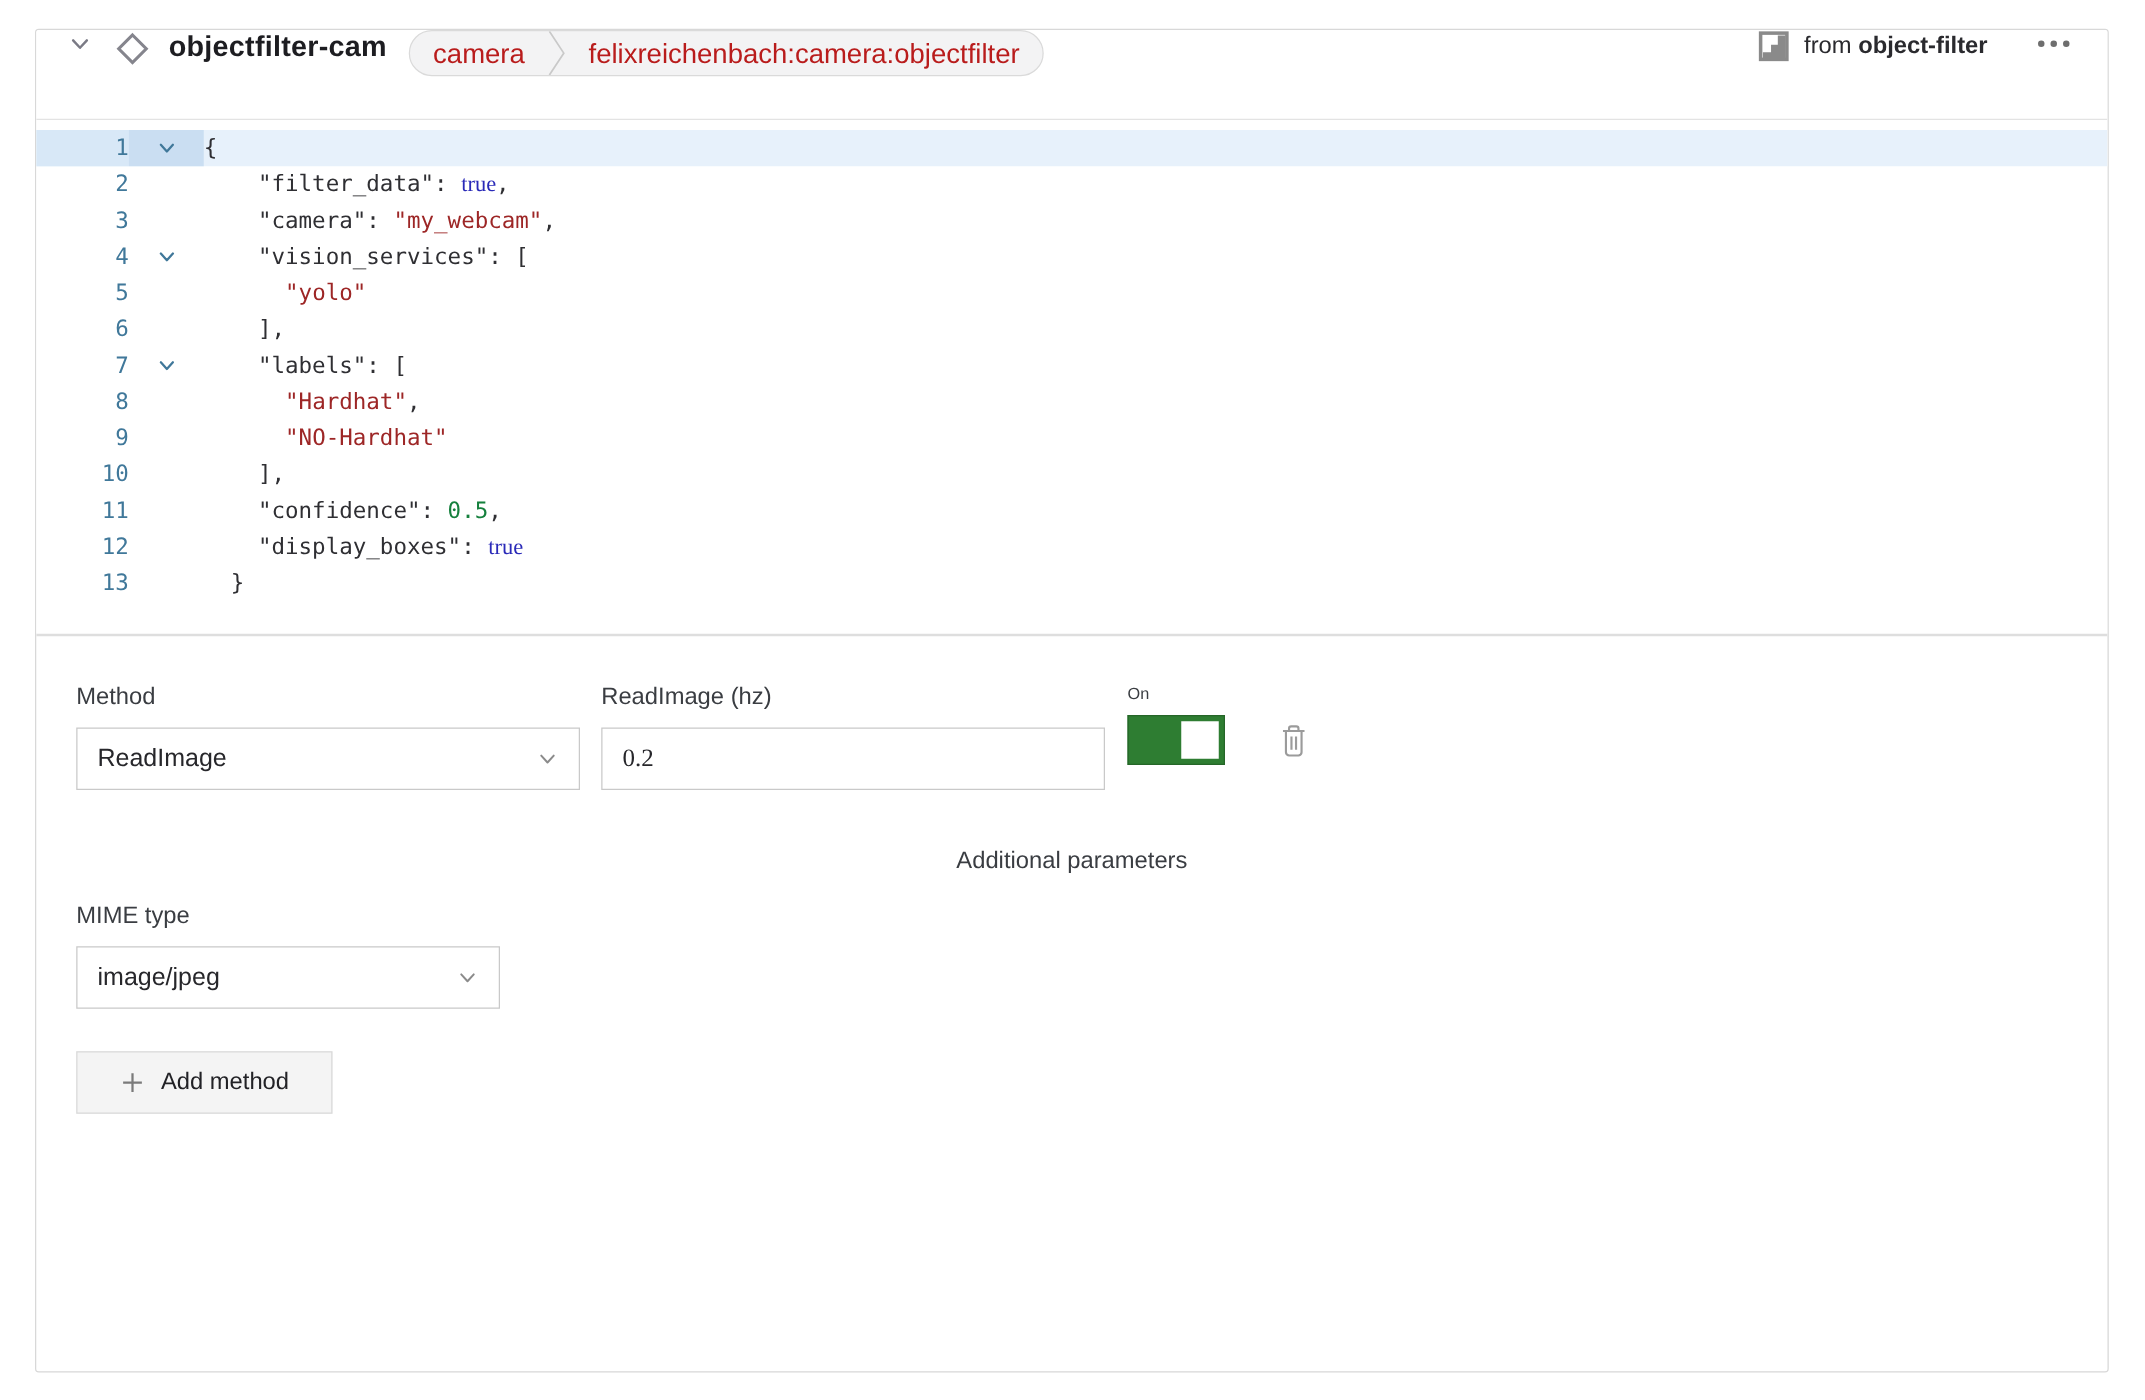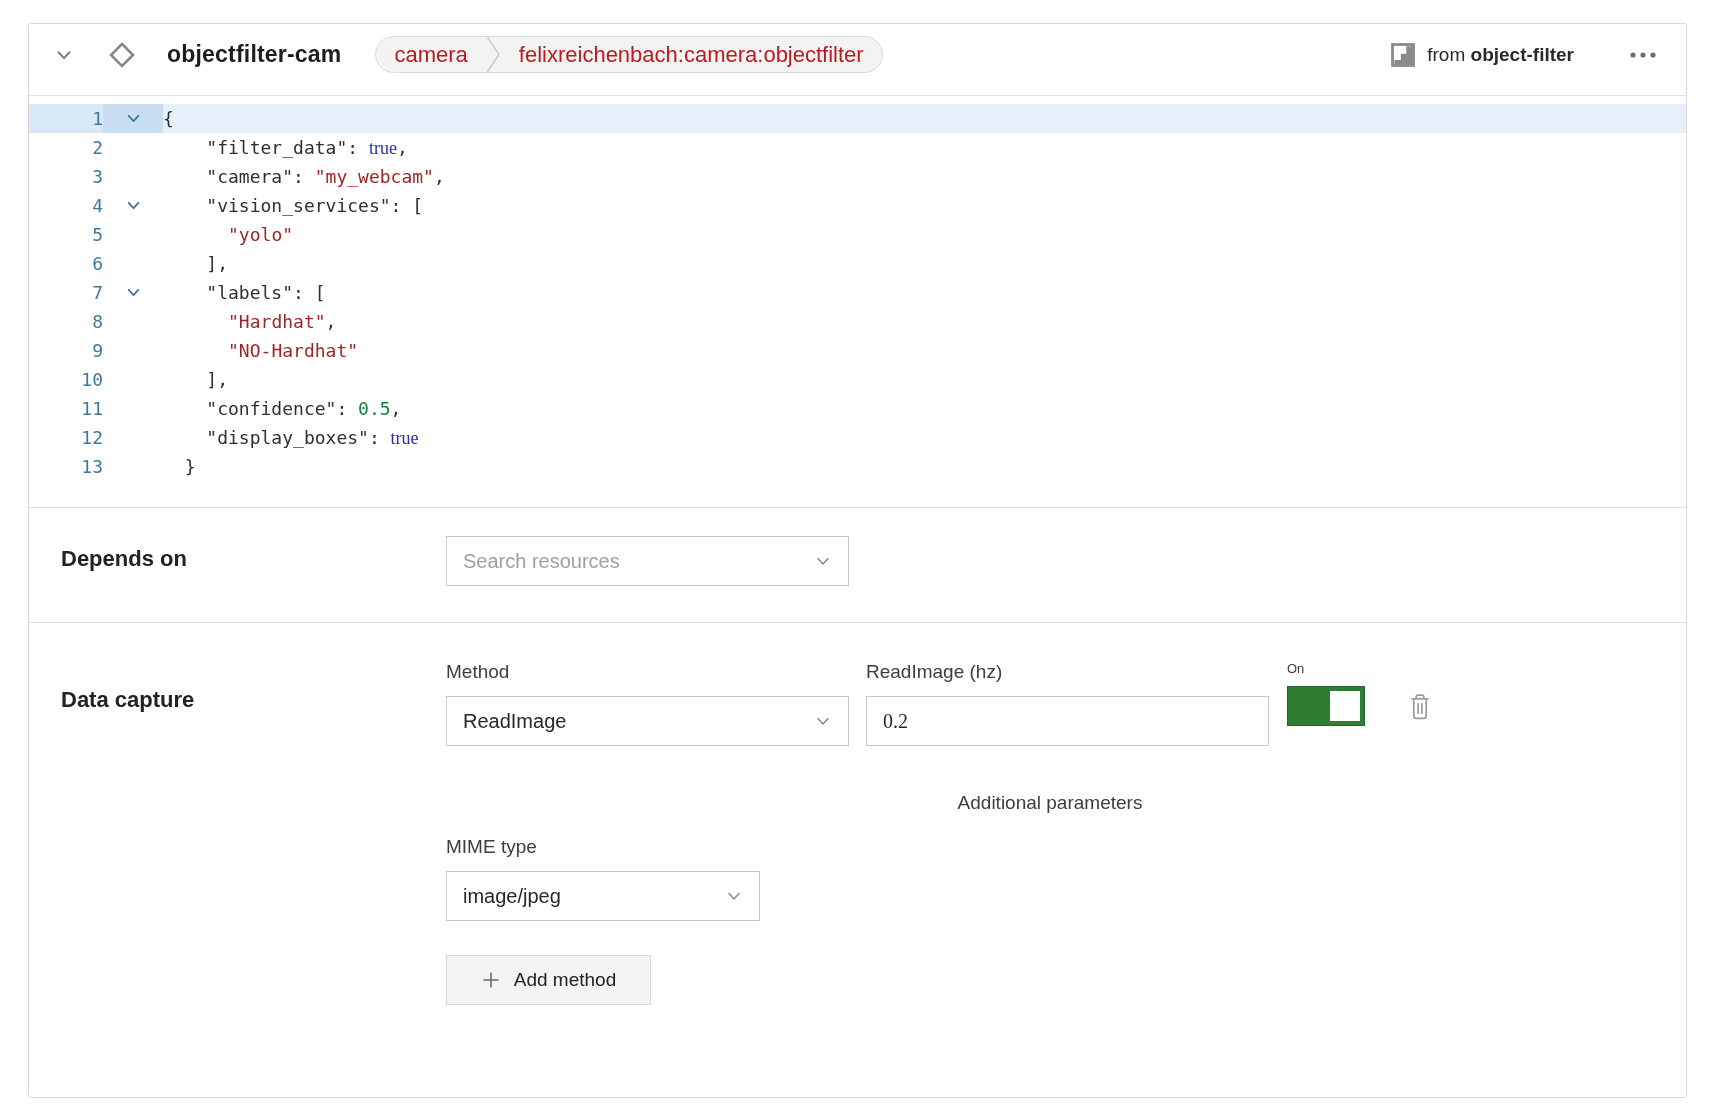--- a/index.html
+++ b/index.html
@@ -27,8 +27,8 @@
   }
   
   .hdr{
-    height:72px;flex:none;display:flex;align-items:center;
-    padding:0 26px 10px 24px;border-bottom:1px solid #e3e3e3;background:#fff;gap:16px;
+    height:72px;flex:none;display:flex;align-items:flex-start;
+    padding:0 26px 10px 24px;border-bottom:1px solid #e3e3e3;background:#fff;
   }
   .hdr .chev{flex:none;display:flex;align-items:center;cursor:pointer;}
   .hdr .diamond{flex:none;margin-left:16px;display:flex;align-items:center;}

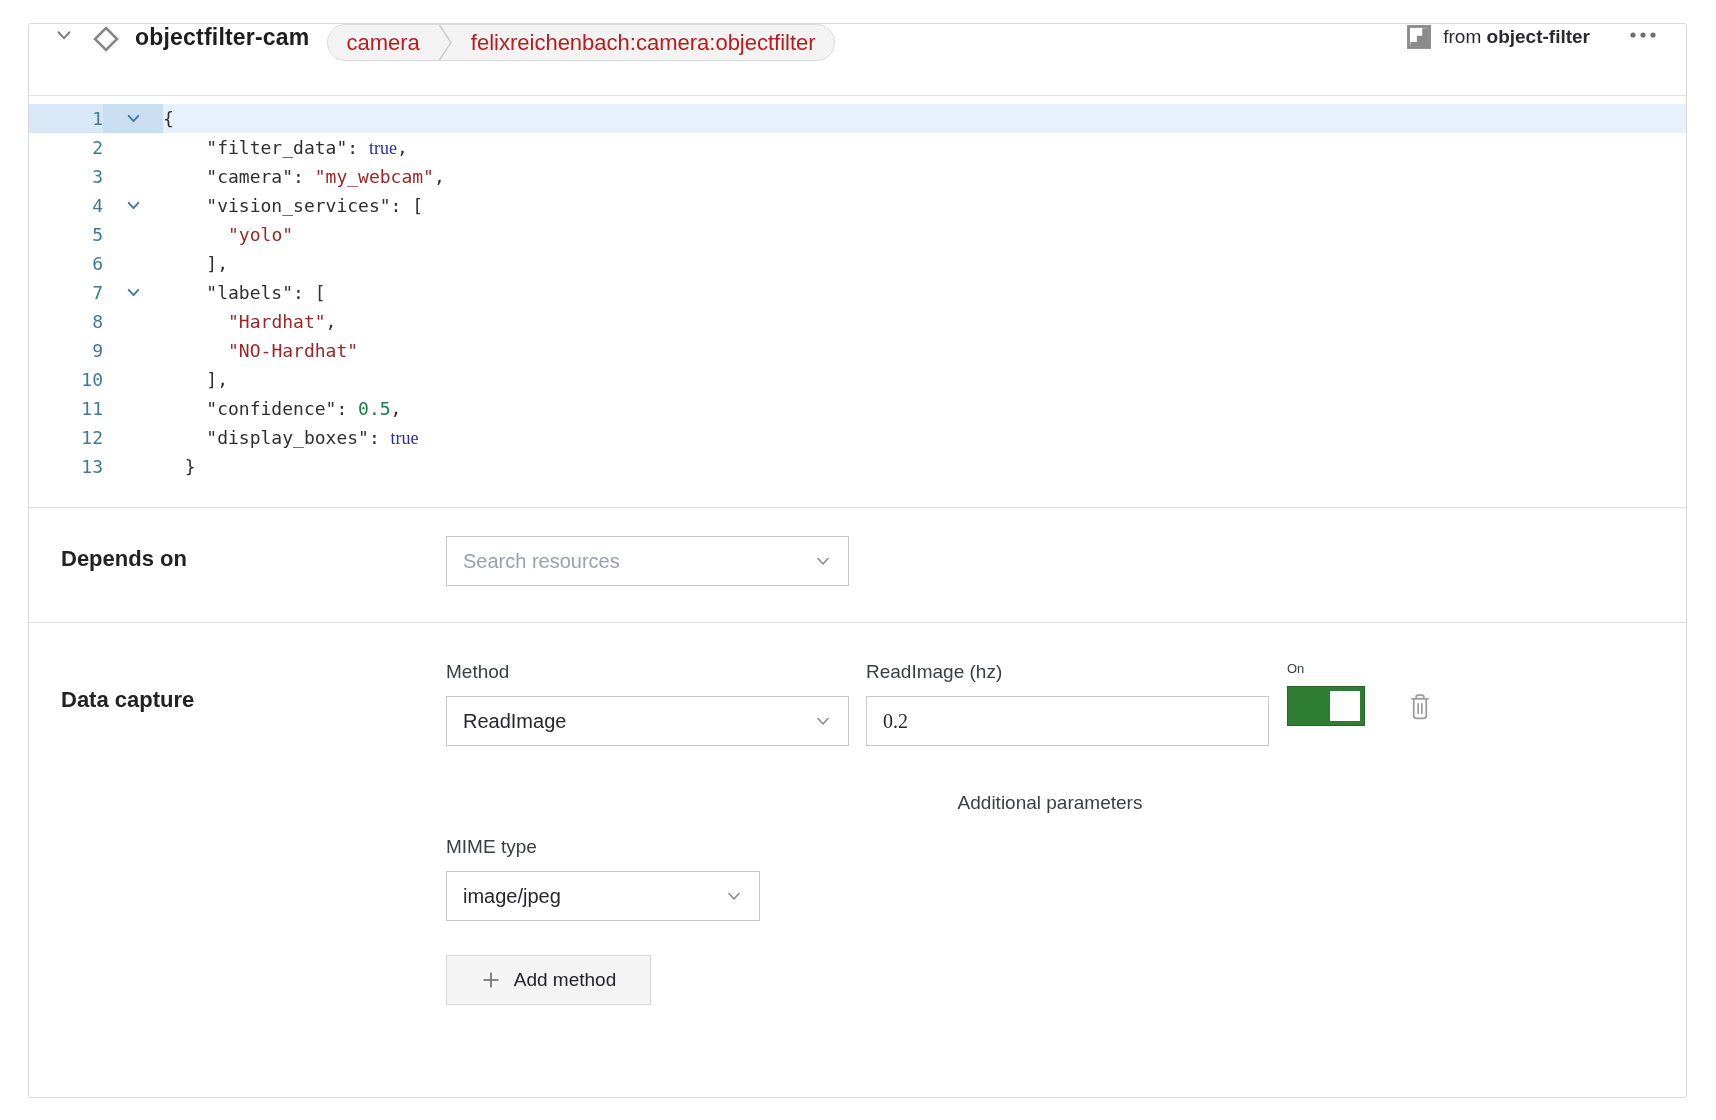--- a/index.html
+++ b/index.html
@@ -230,17 +230,6 @@
 
   <div class="divider"></div>
 
-  <div class="section">
-    <div class="section-label">Depends on</div>
-    <div class="fieldbox depends-box">
-      <span class="ph">Search resources</span>
-      <span class="selchev">
-        <svg width="18" height="18" viewBox="0 0 18 18" fill="none">
-            <polyline points="4,6.5 9,12 14,6.5" stroke="#8b8b8b" stroke-width="1.6" stroke-linecap="round" stroke-linejoin="round"></polyline>
-          </svg>
-      </span>
-    </div>
-  </div>
 
   <div class="divider"></div>
 

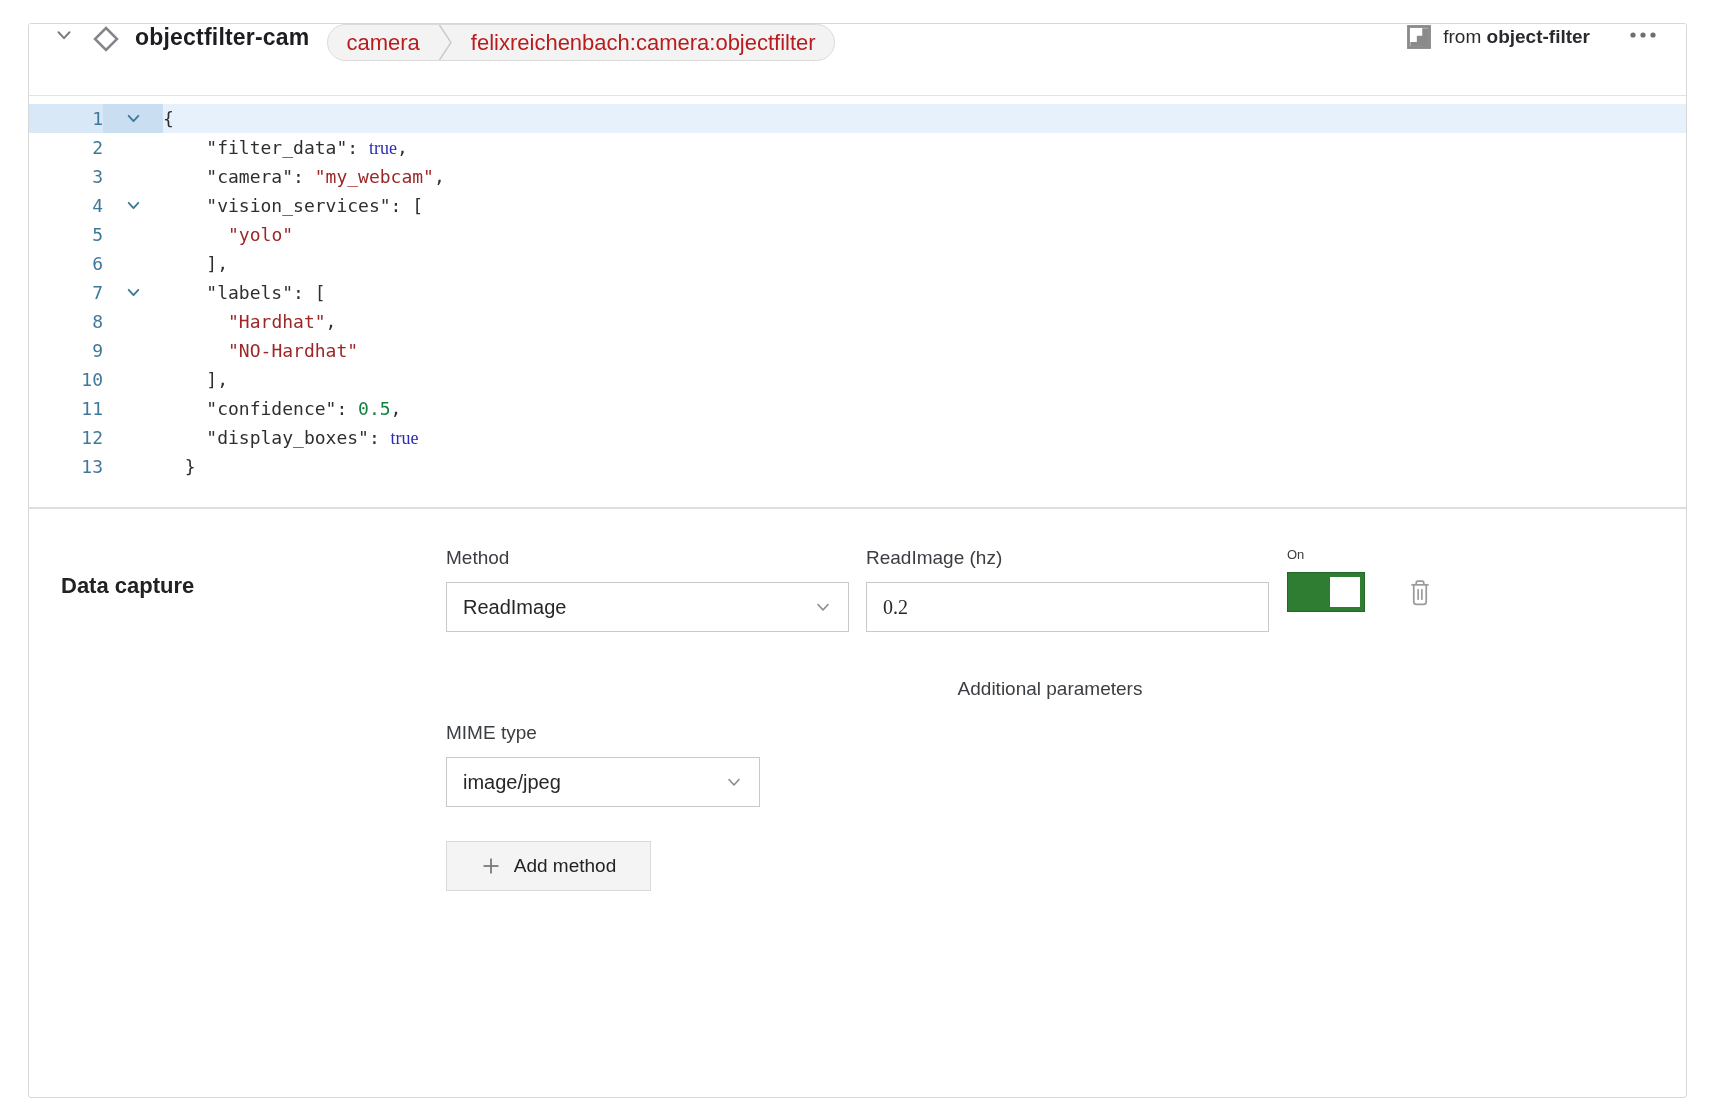--- a/index.html
+++ b/index.html
@@ -234,7 +234,6 @@
   <div class="divider"></div>
 
   <div class="section capture">
-    <div class="section-label">Data capture</div>
     <div class="cap-grid">
       <div class="cap-row">
         <div class="field">

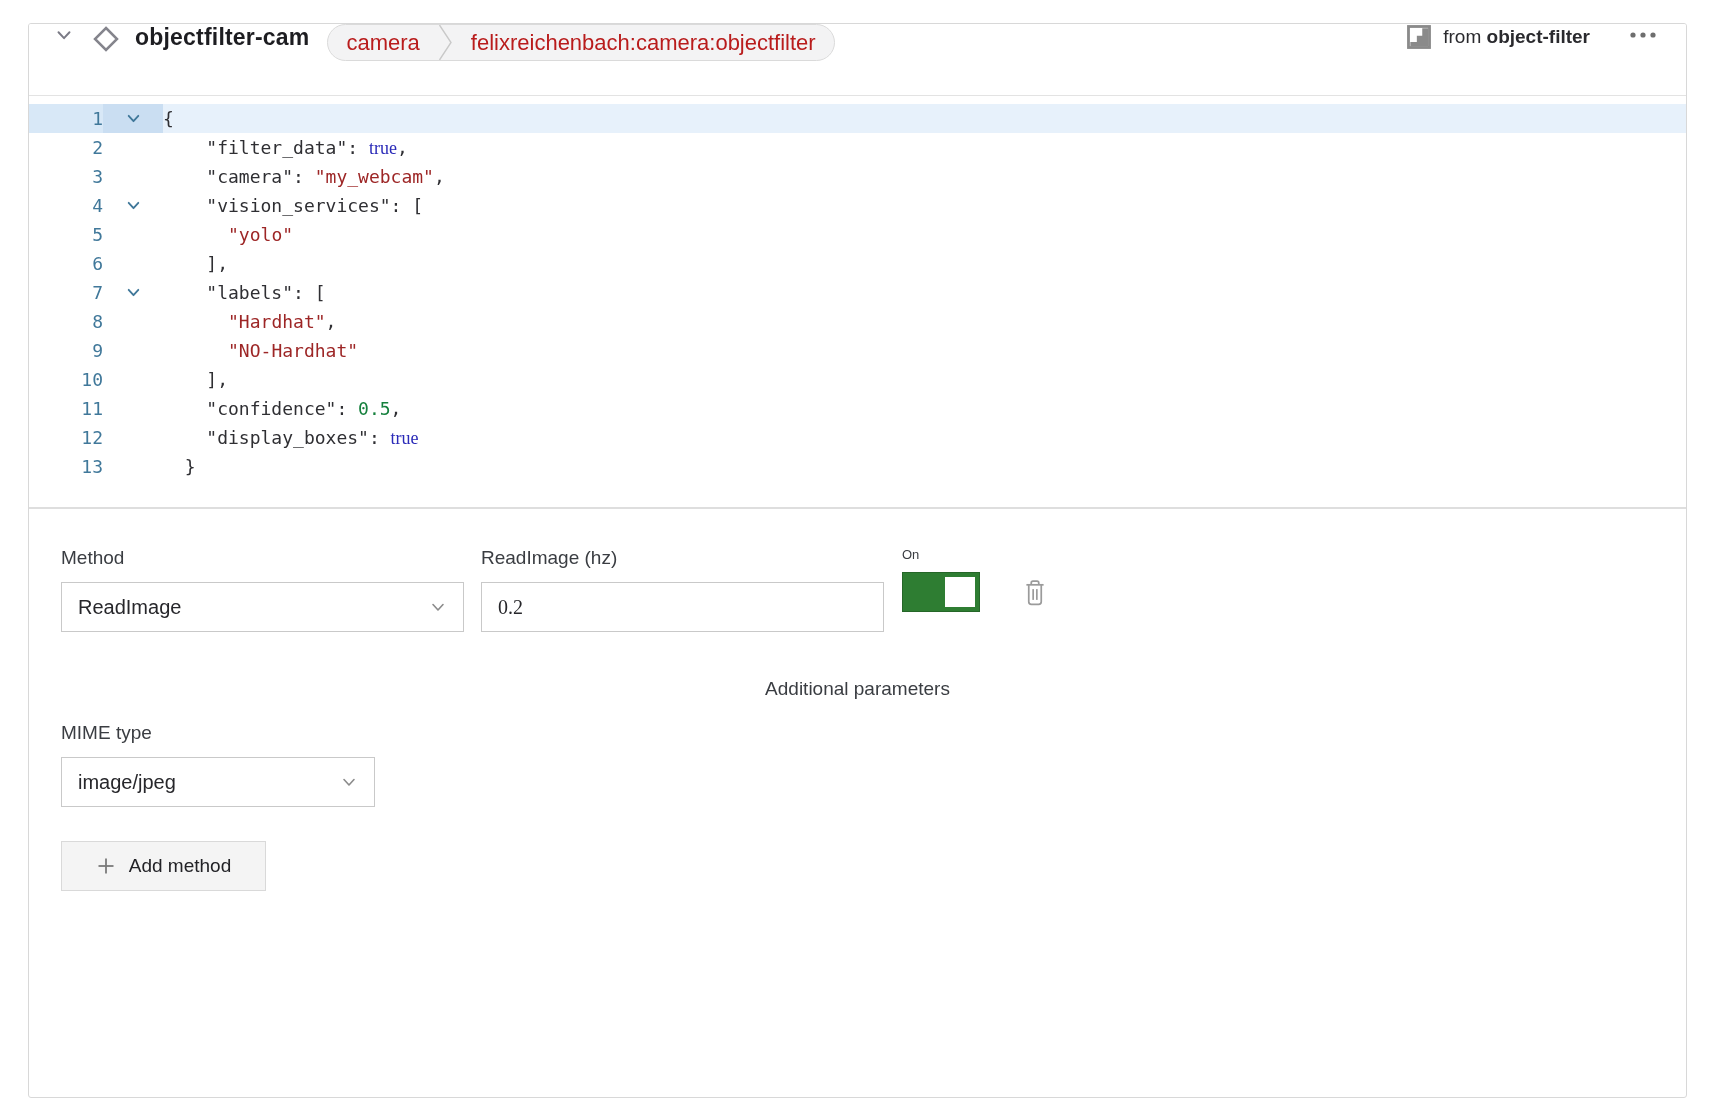--- a/index.html
+++ b/index.html
@@ -96,7 +96,7 @@
   .trash{margin-left:42px;margin-top:2px;cursor:pointer;display:flex;align-items:center;}
   .addl{font-size:19px;color:var(--label);margin-top:46px;text-align:center;}
   .mimelabel{font-size:19px;color:var(--label);margin-top:22px;margin-bottom:13px;}
-  .mime-box{width:314px;}
+  .mime-box{width:339px;}
   .addbtn{
     margin-top:34px;height:50px;width:205px;background:#f4f4f4;border:1px solid #d9d9d9;
     display:flex;align-items:center;justify-content:center;gap:13px;cursor:pointer;

